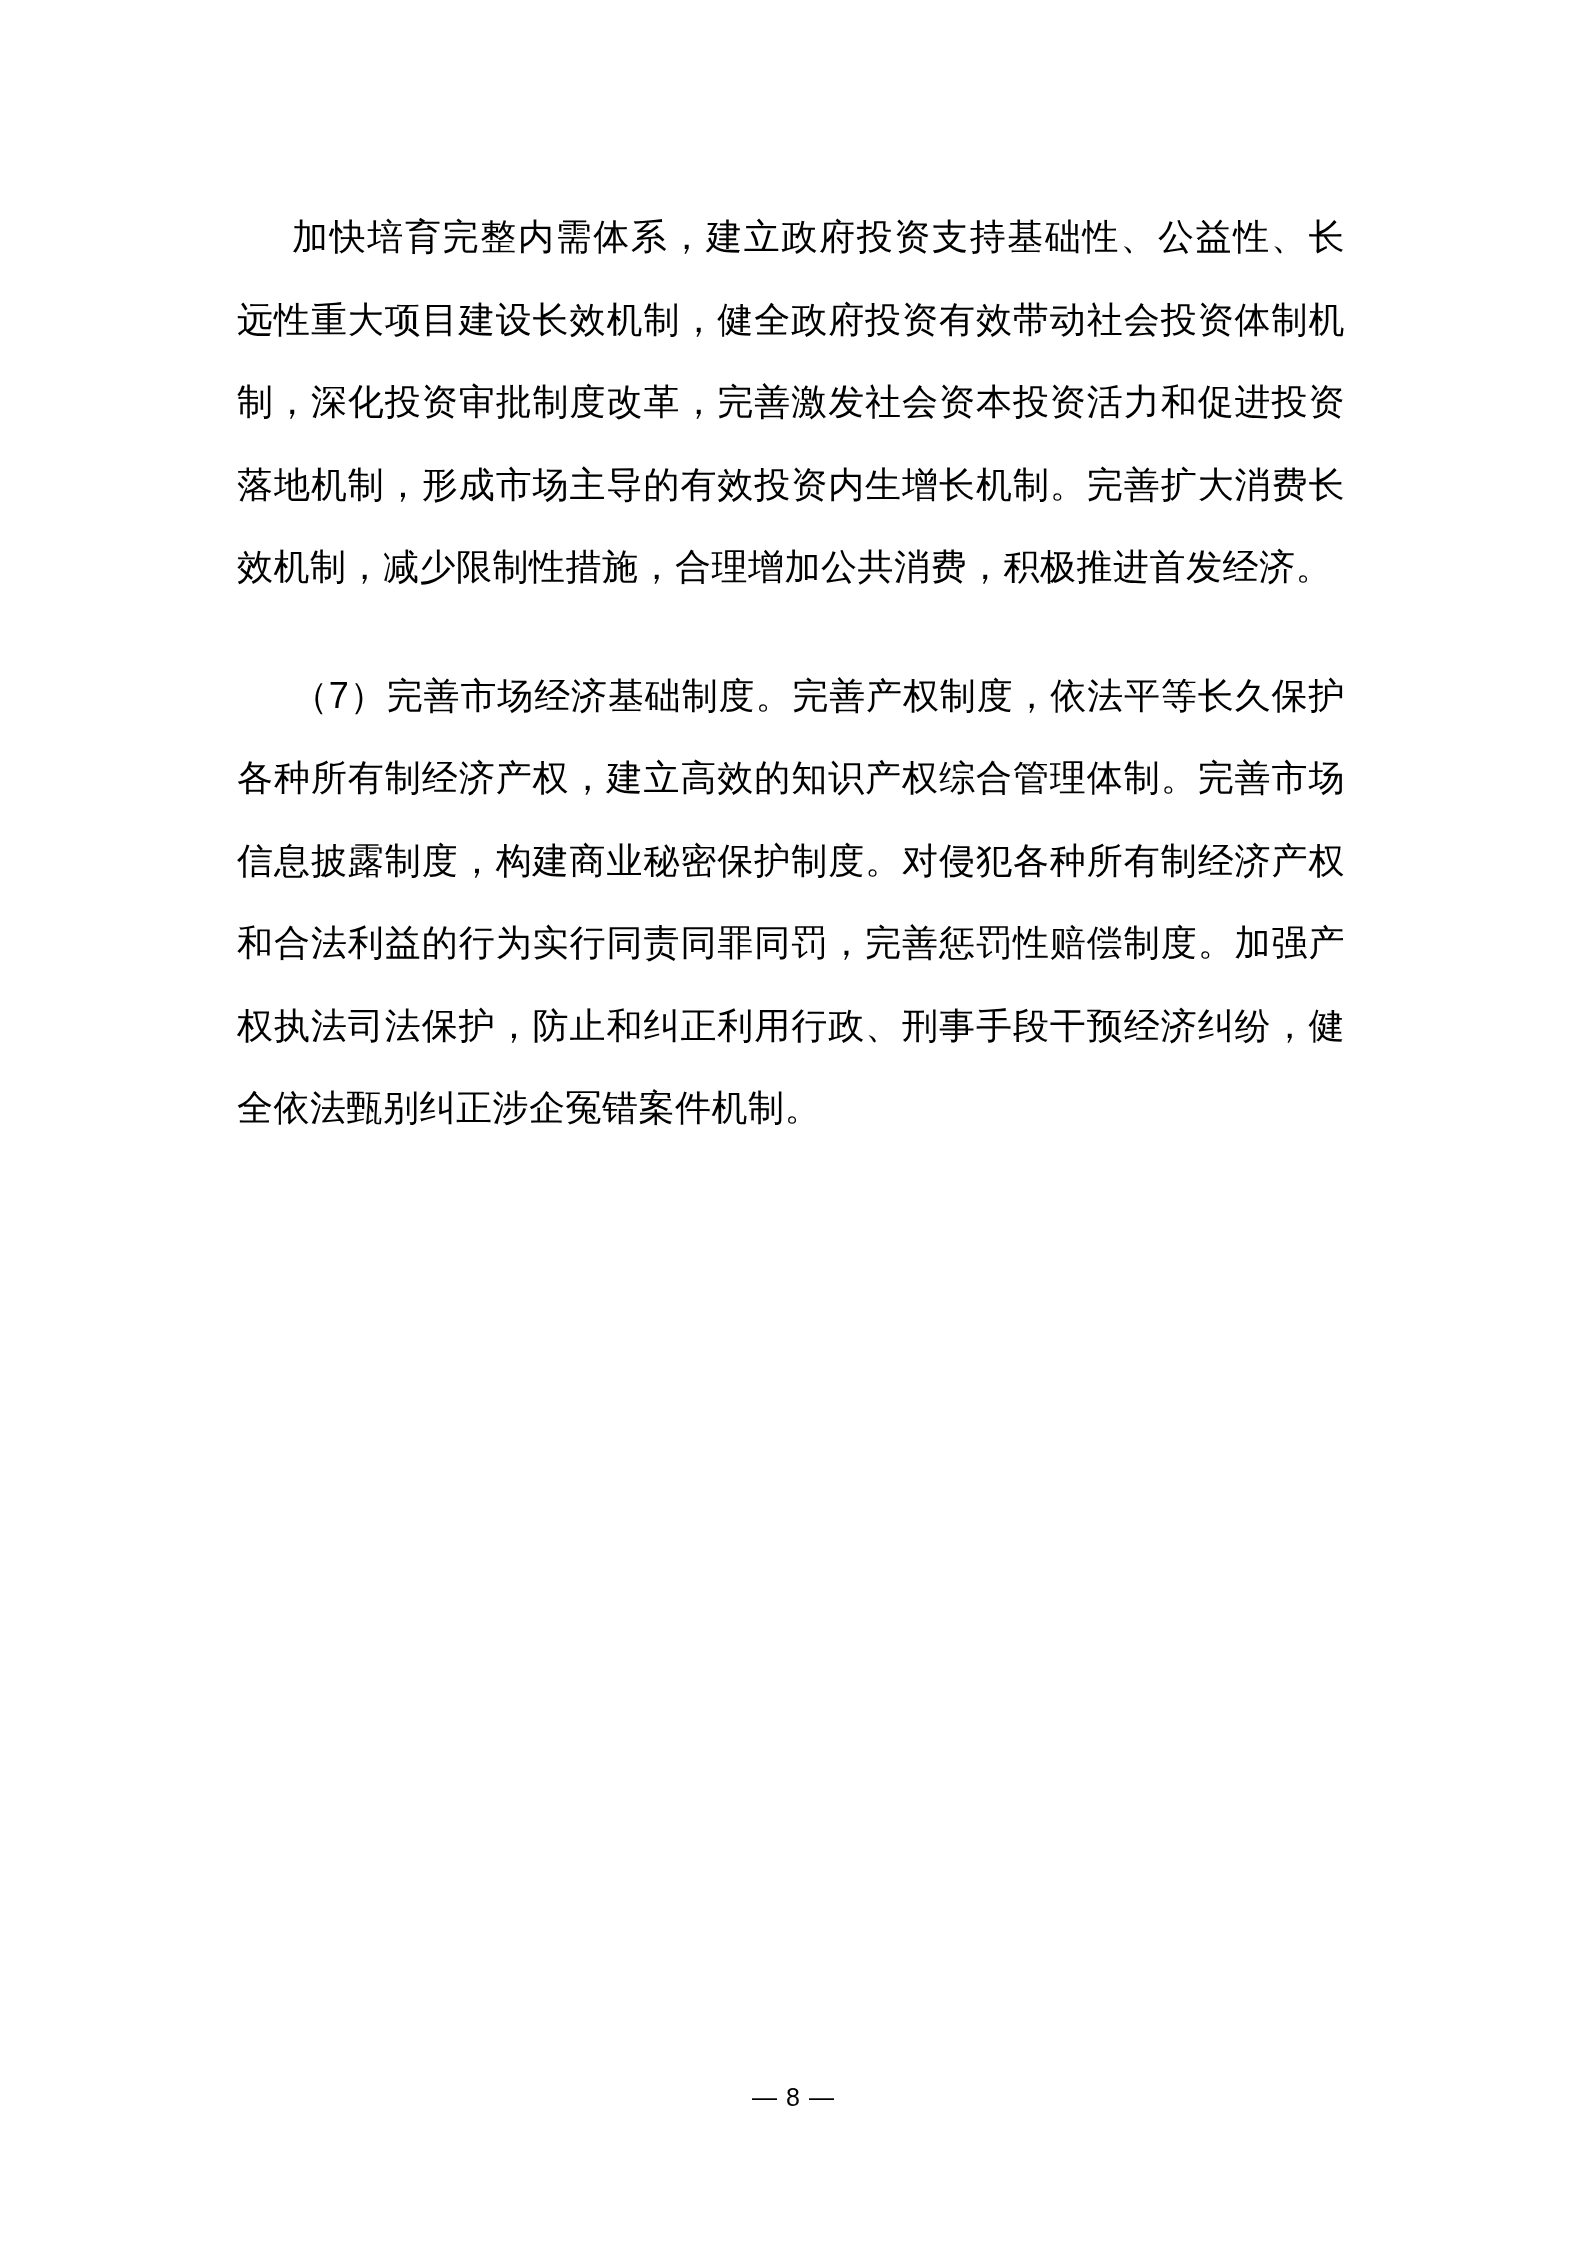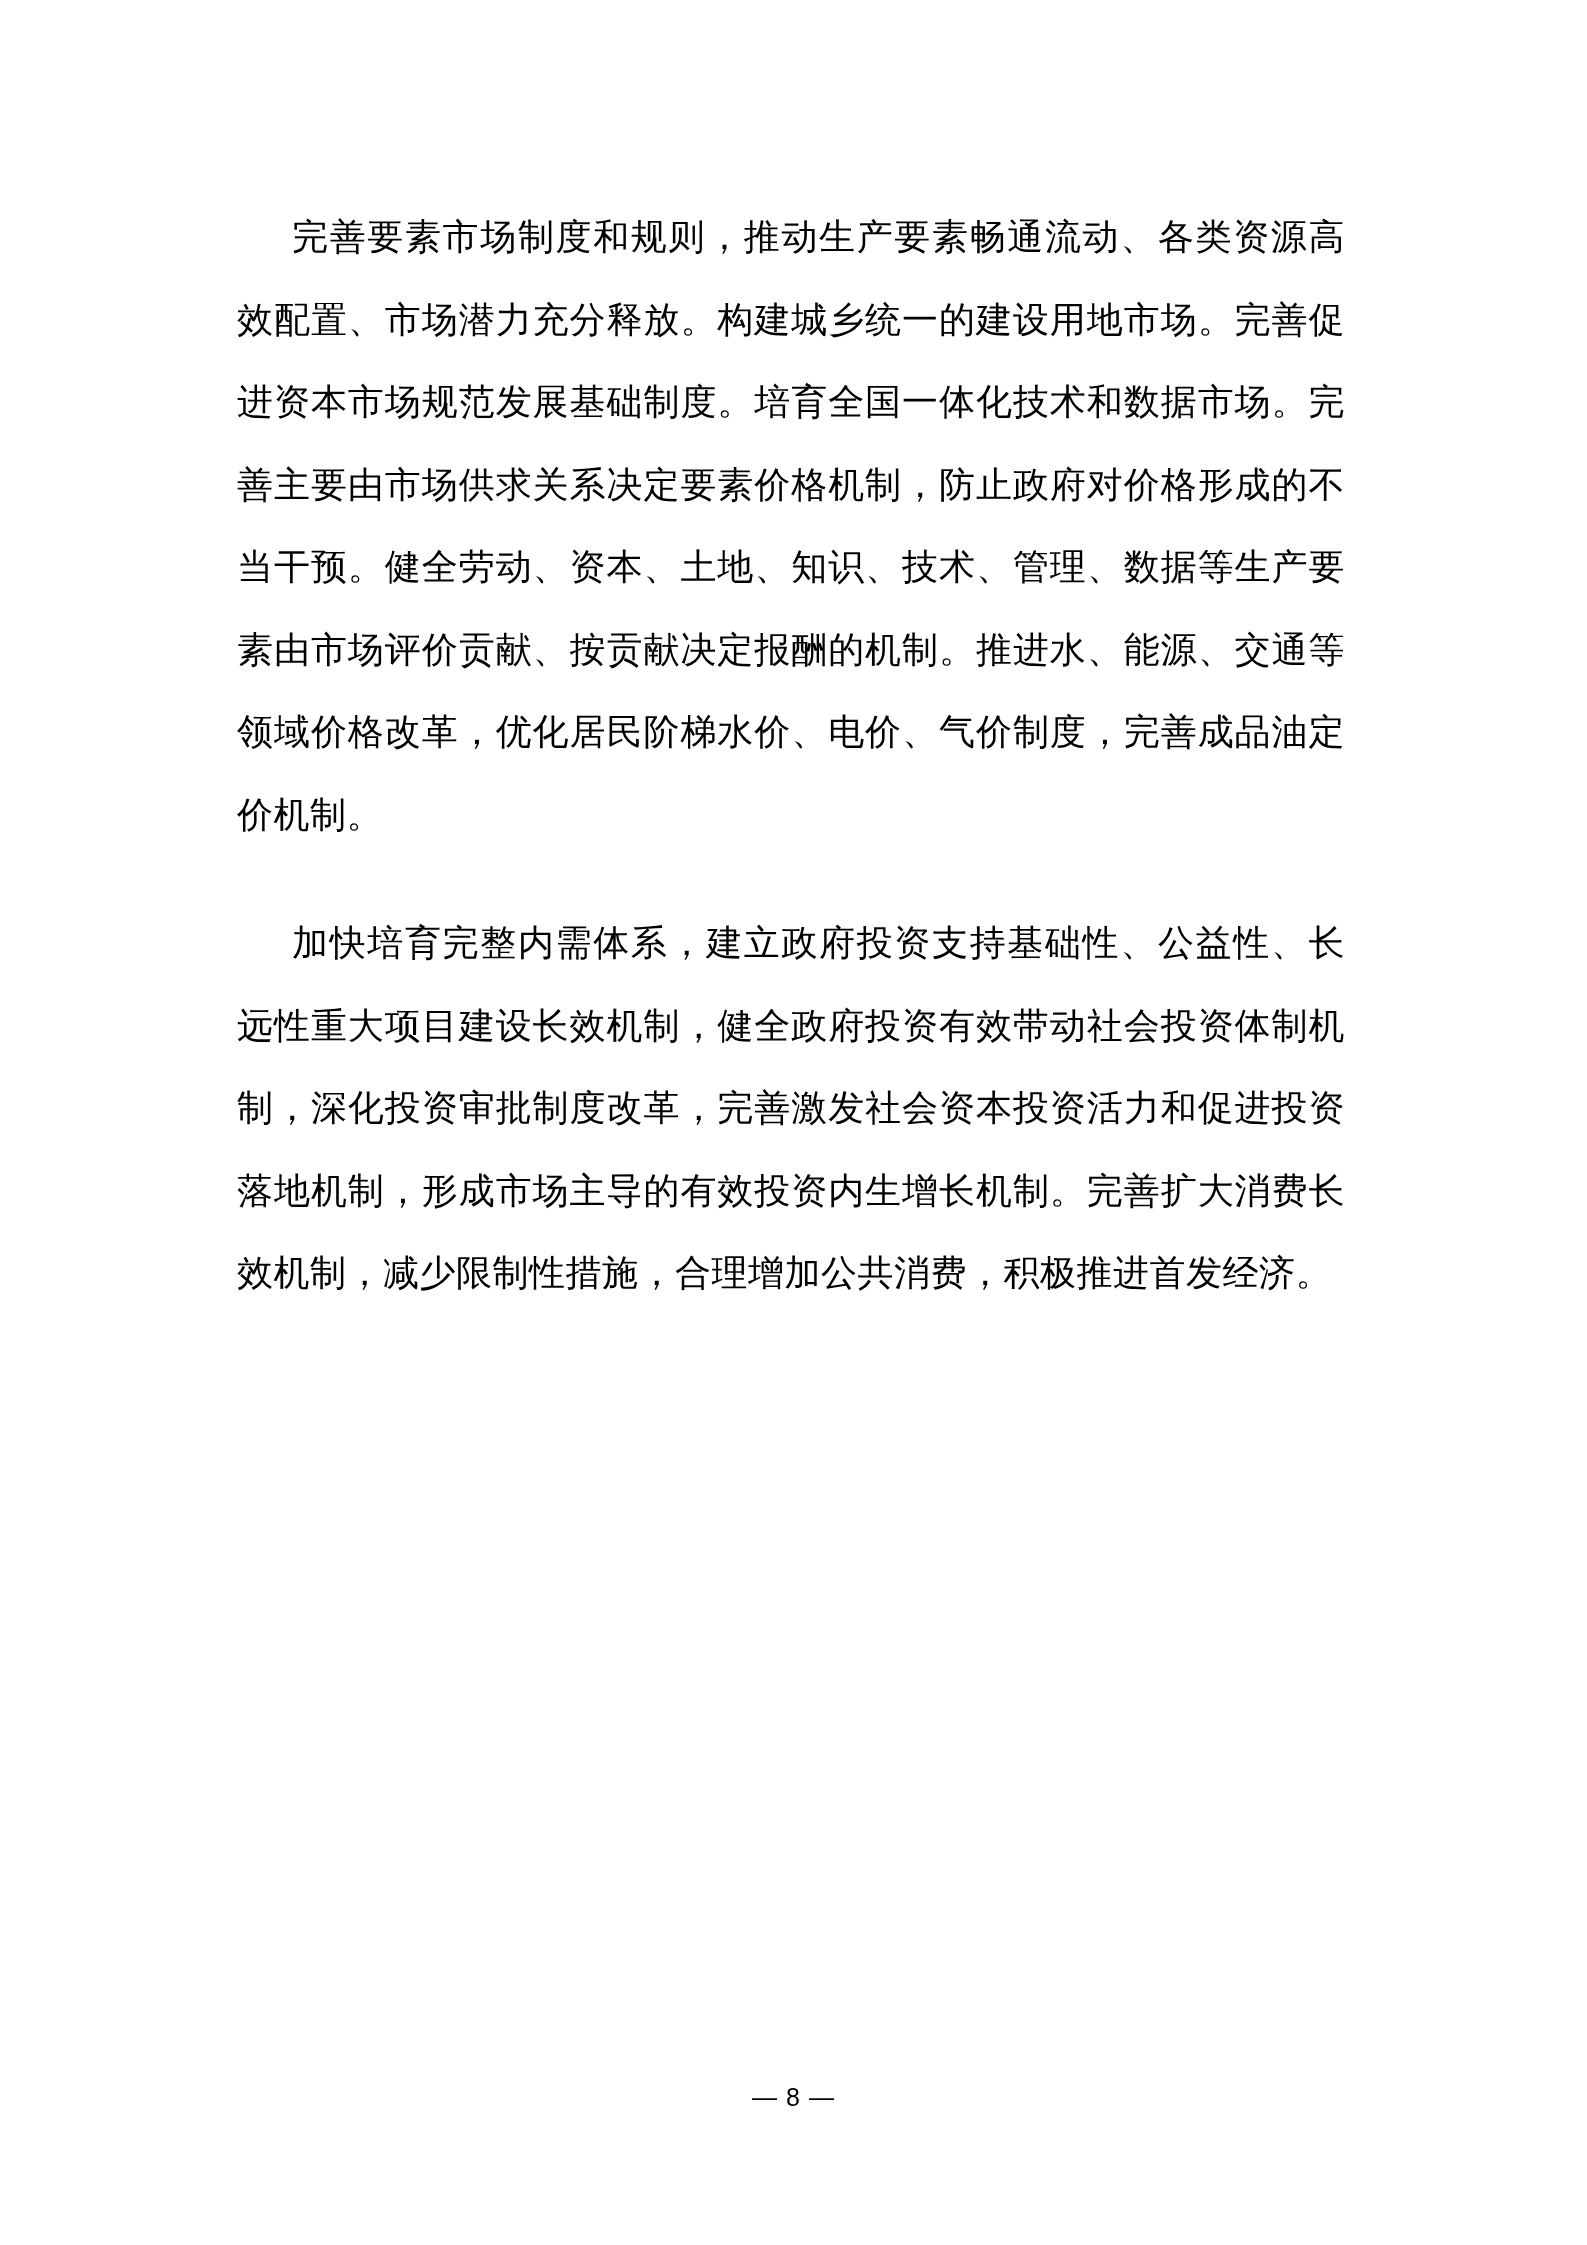--- a/index.html
+++ b/index.html
@@ -58,7 +58,6 @@
 
 <div class="page">
   <div class="content">
-    <p class="para">完善要素市场制度和规则，推动生产要素畅通流动、各类资源高效配置、市场潜力充分释放。构建城乡统一的建设用地市场。完善促进资本市场规范发展基础制度。培育全国一体化技术和数据市场。完善主要由市场供求关系决定要素价格机制，防止政府对价格形成的不当干预。健全劳动、资本、土地、知识、技术、管理、数据等生产要素由市场评价贡献、按贡献决定报酬的机制。推进水、能源、交通等领域价格改革，优化居民阶梯水价、电价、气价制度，完善成品油定价机制。</p>
     <p class="para">加快培育完整内需体系，建立政府投资支持基础性、公益性、长远性重大项目建设长效机制，健全政府投资有效带动社会投资体制机制，深化投资审批制度改革，完善激发社会资本投资活力和促进投资落地机制，形成市场主导的有效投资内生增长机制。完善扩大消费长效机制，减少限制性措施，合理增加公共消费，积极推进首发经济。</p>
   </div>
   <div class="footer">— 8 —</div>

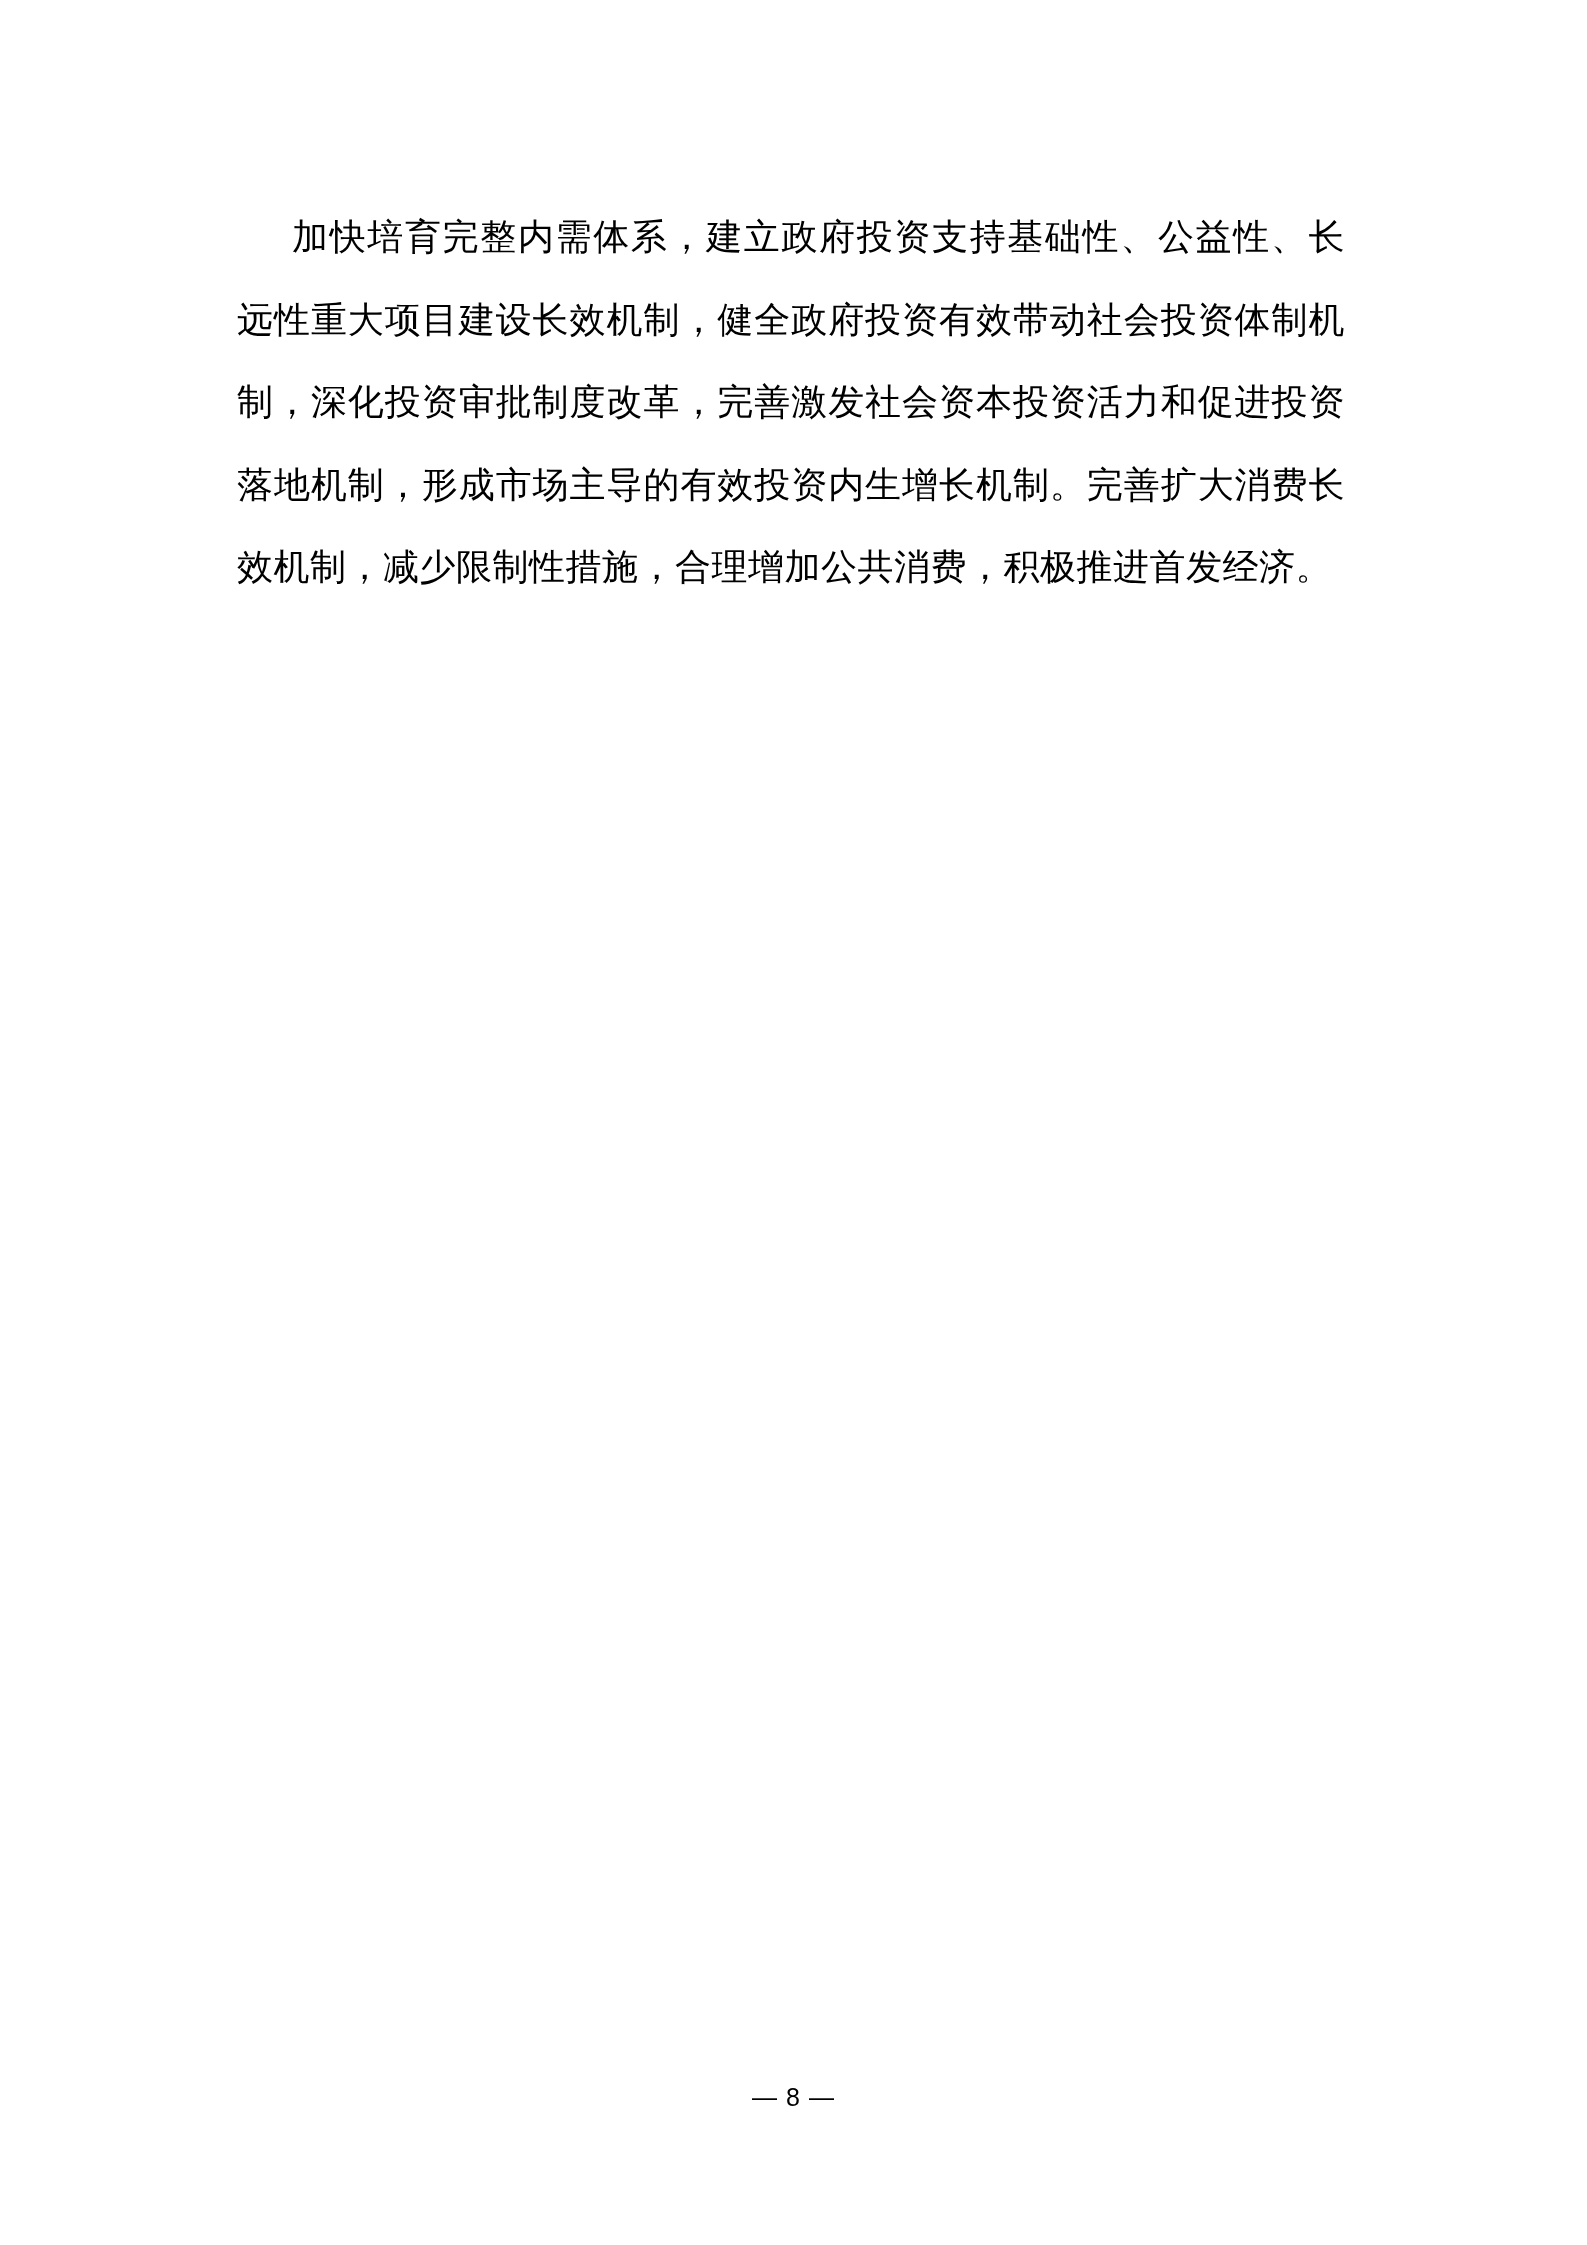--- a/index.html
+++ b/index.html
@@ -59,6 +59,7 @@
 <div class="page">
   <div class="content">
     <p class="para">加快培育完整内需体系，建立政府投资支持基础性、公益性、长远性重大项目建设长效机制，健全政府投资有效带动社会投资体制机制，深化投资审批制度改革，完善激发社会资本投资活力和促进投资落地机制，形成市场主导的有效投资内生增长机制。完善扩大消费长效机制，减少限制性措施，合理增加公共消费，积极推进首发经济。</p>
+    <p class="para">（7）完善市场经济基础制度。完善产权制度，依法平等长久保护各种所有制经济产权，建立高效的知识产权综合管理体制。完善市场信息披露制度，构建商业秘密保护制度。对侵犯各种所有制经济产权和合法利益的行为实行同责同罪同罚，完善惩罚性赔偿制度。加强产权执法司法保护，防止和纠正利用行政、刑事手段干预经济纠纷，健全依法甄别纠正涉企冤错案件机制。</p>
   </div>
   <div class="footer">— 8 —</div>
 </div>

